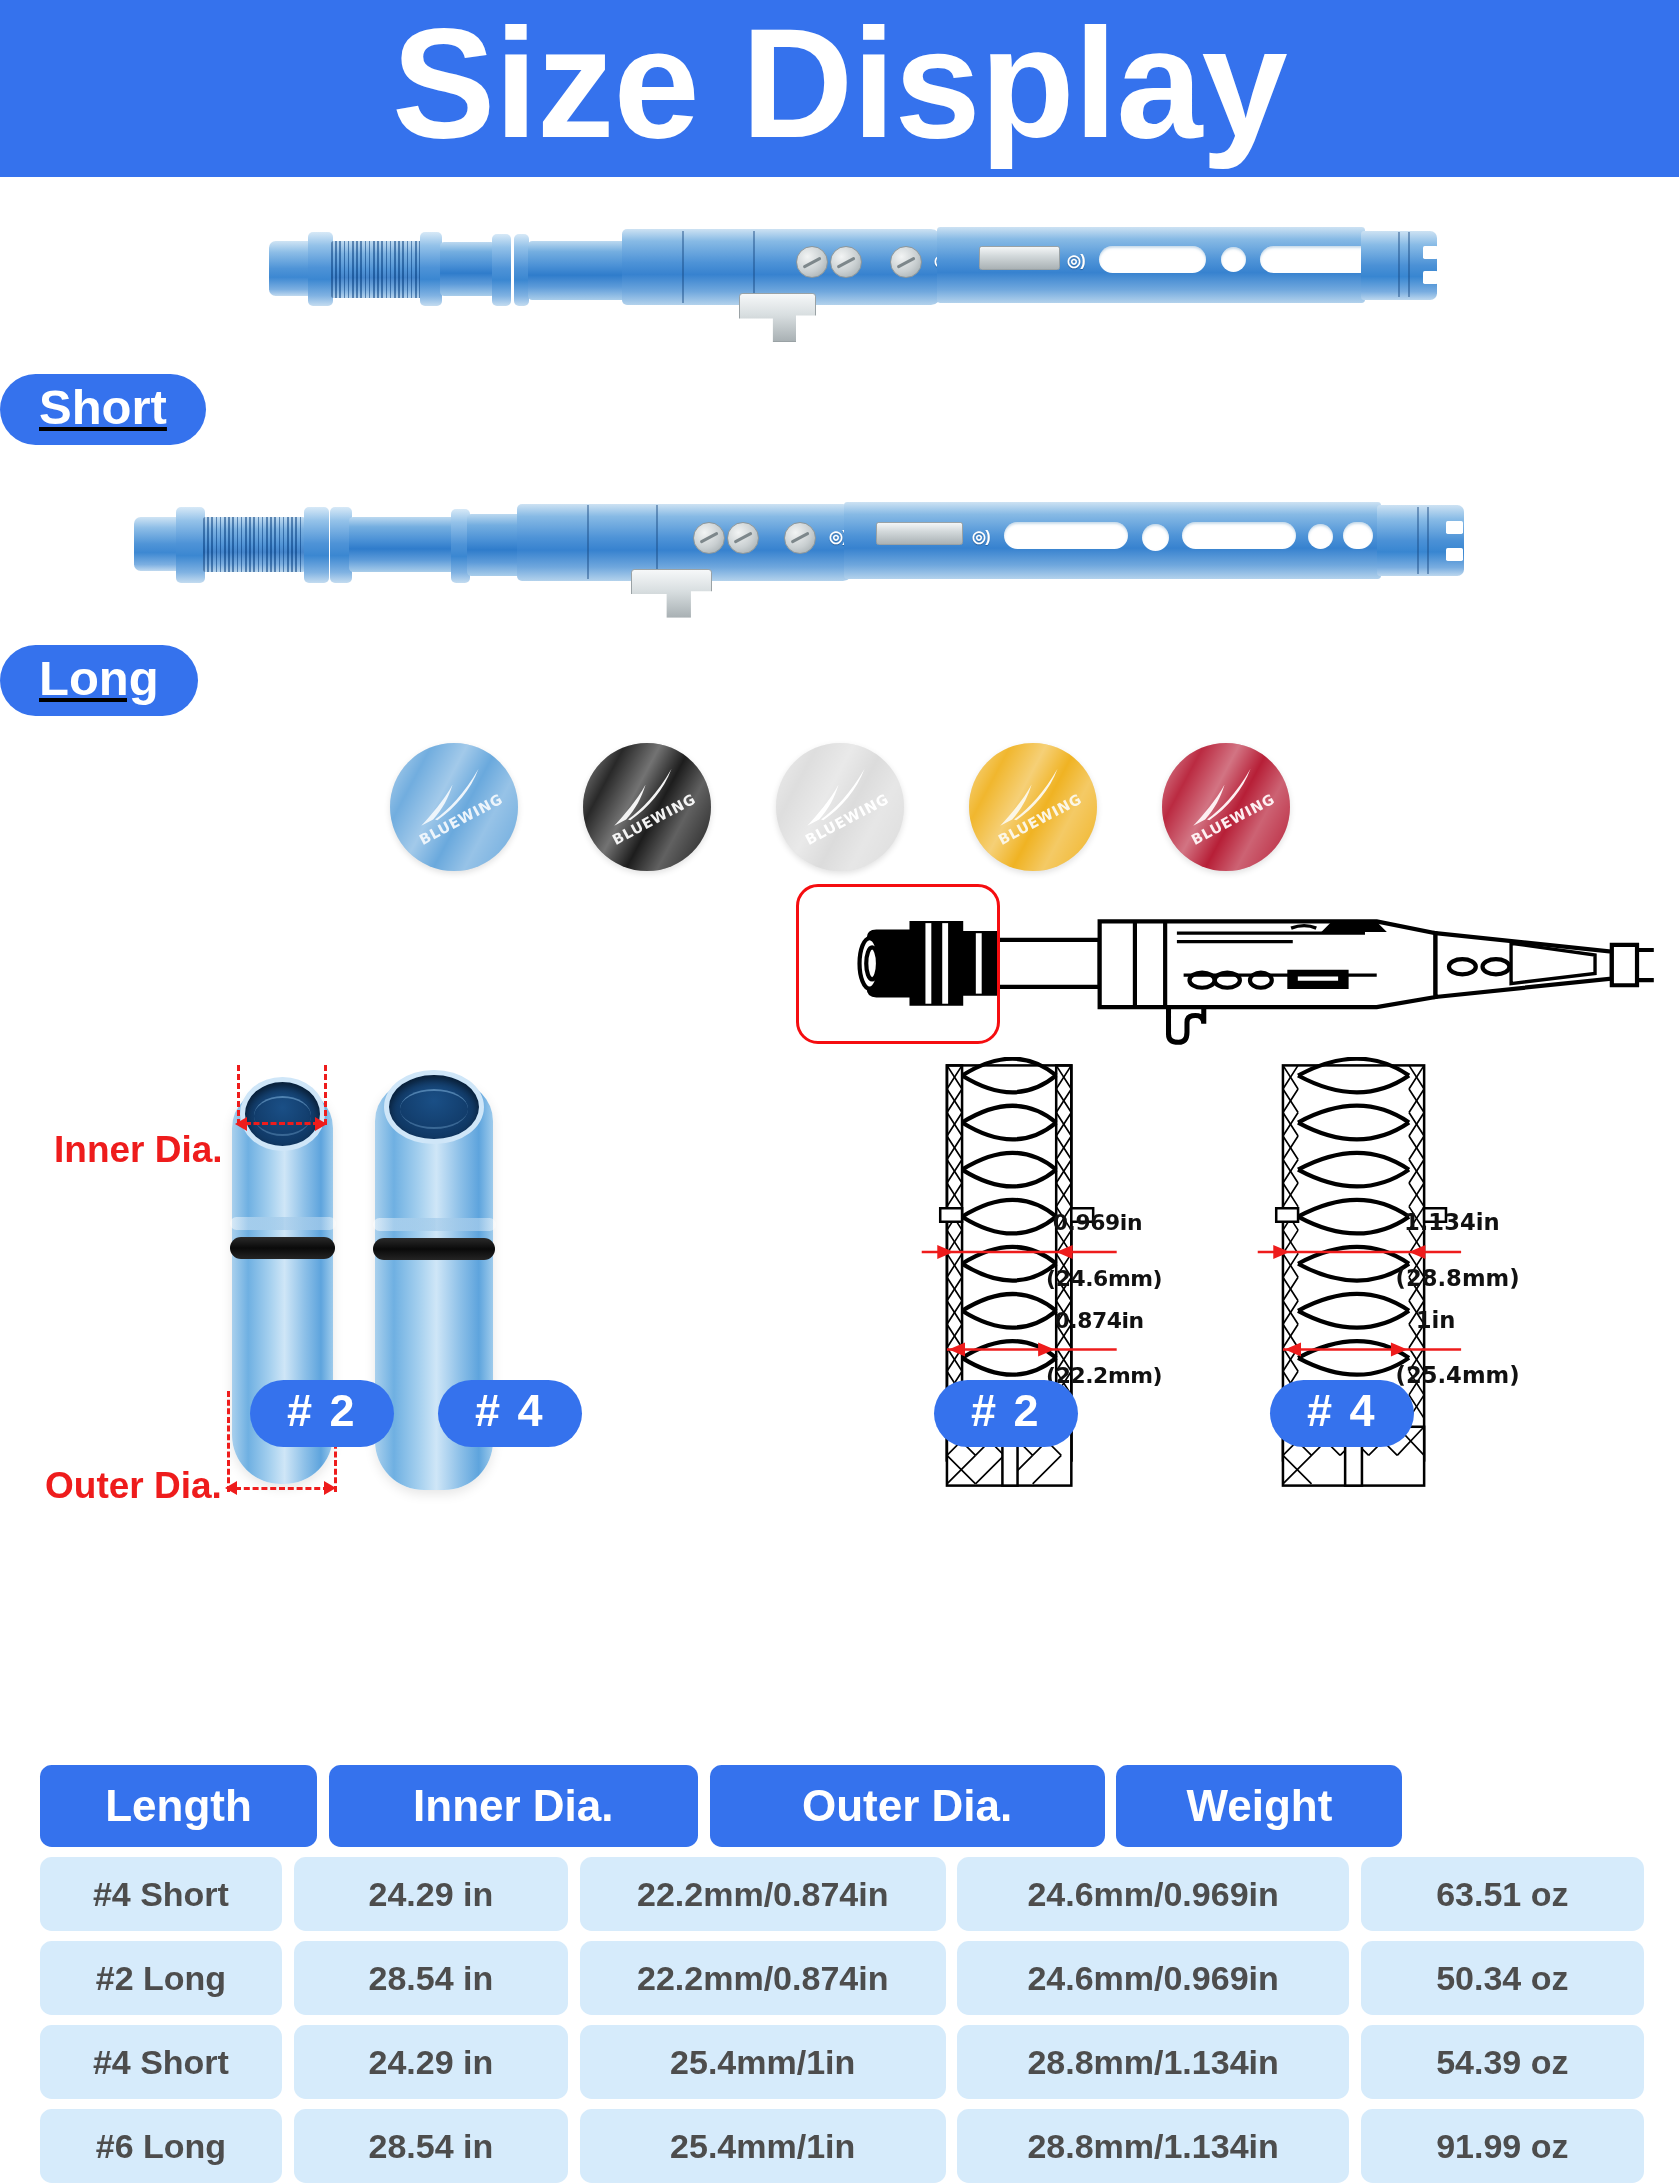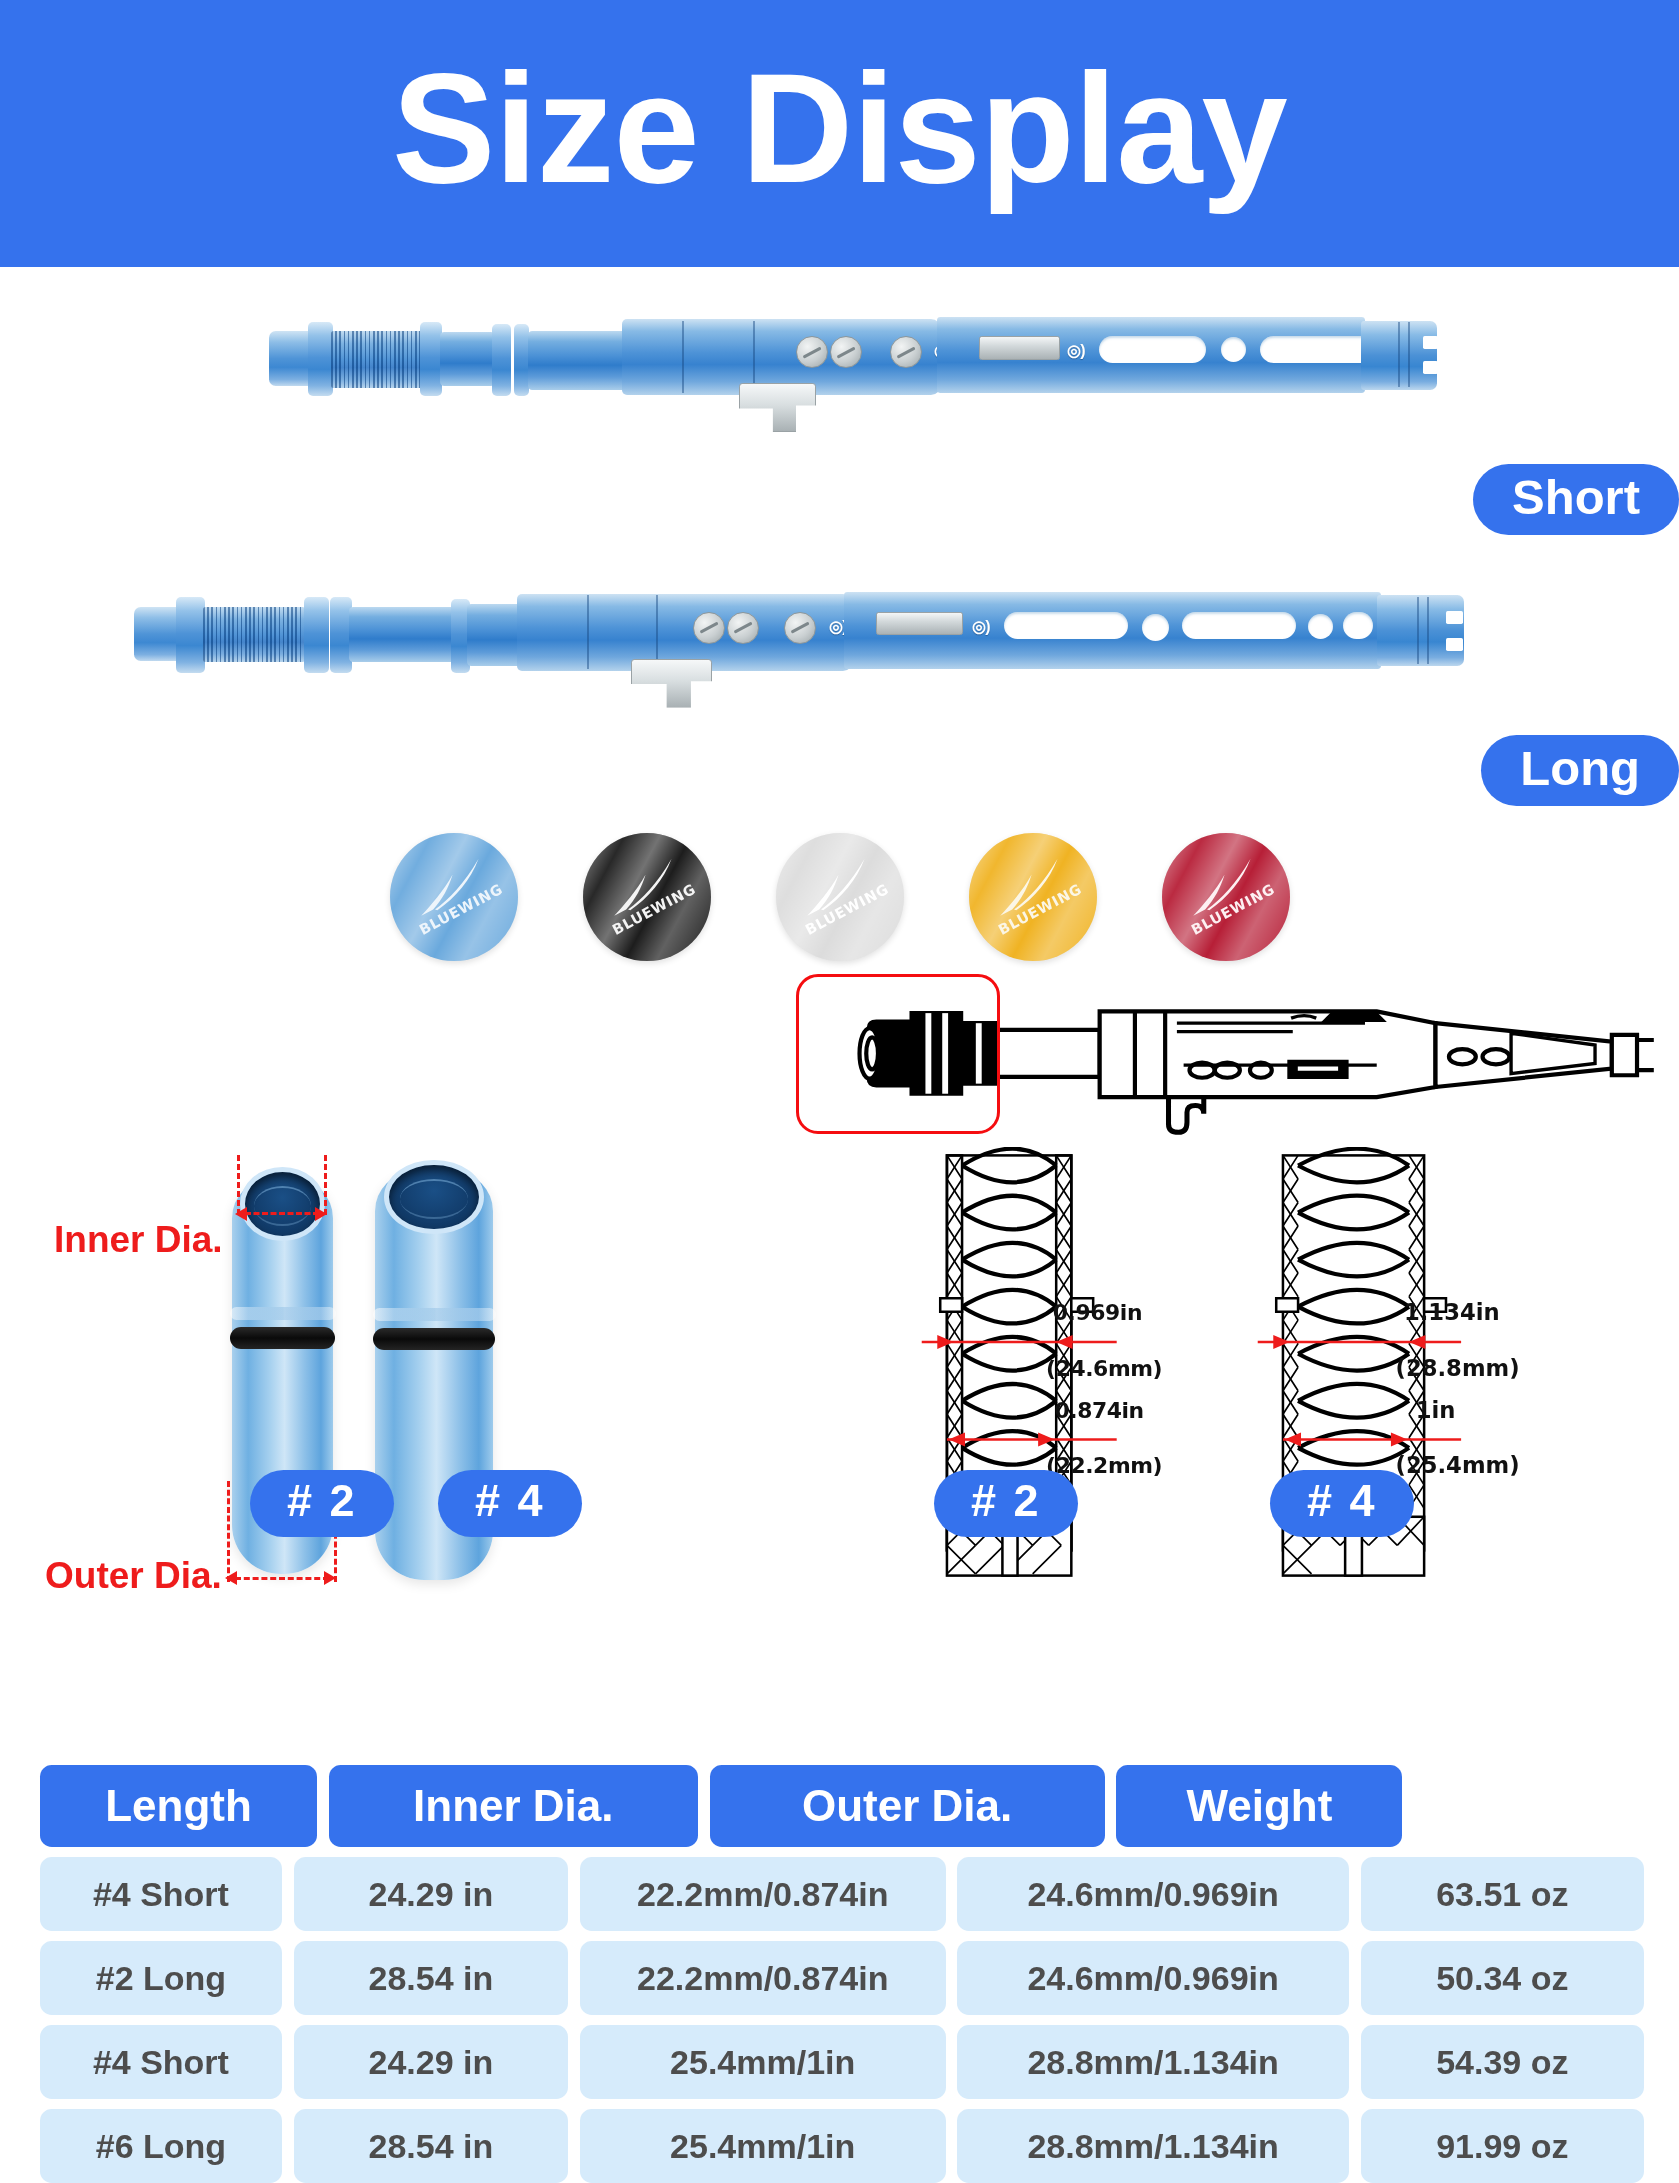--- a/index.html
+++ b/index.html
@@ -16,7 +16,7 @@
   
   .banner {
     width: 100%;
-    height: 267px;
+    height: 177px;
     background: #3572ed;
     display: flex;
     align-items: center;

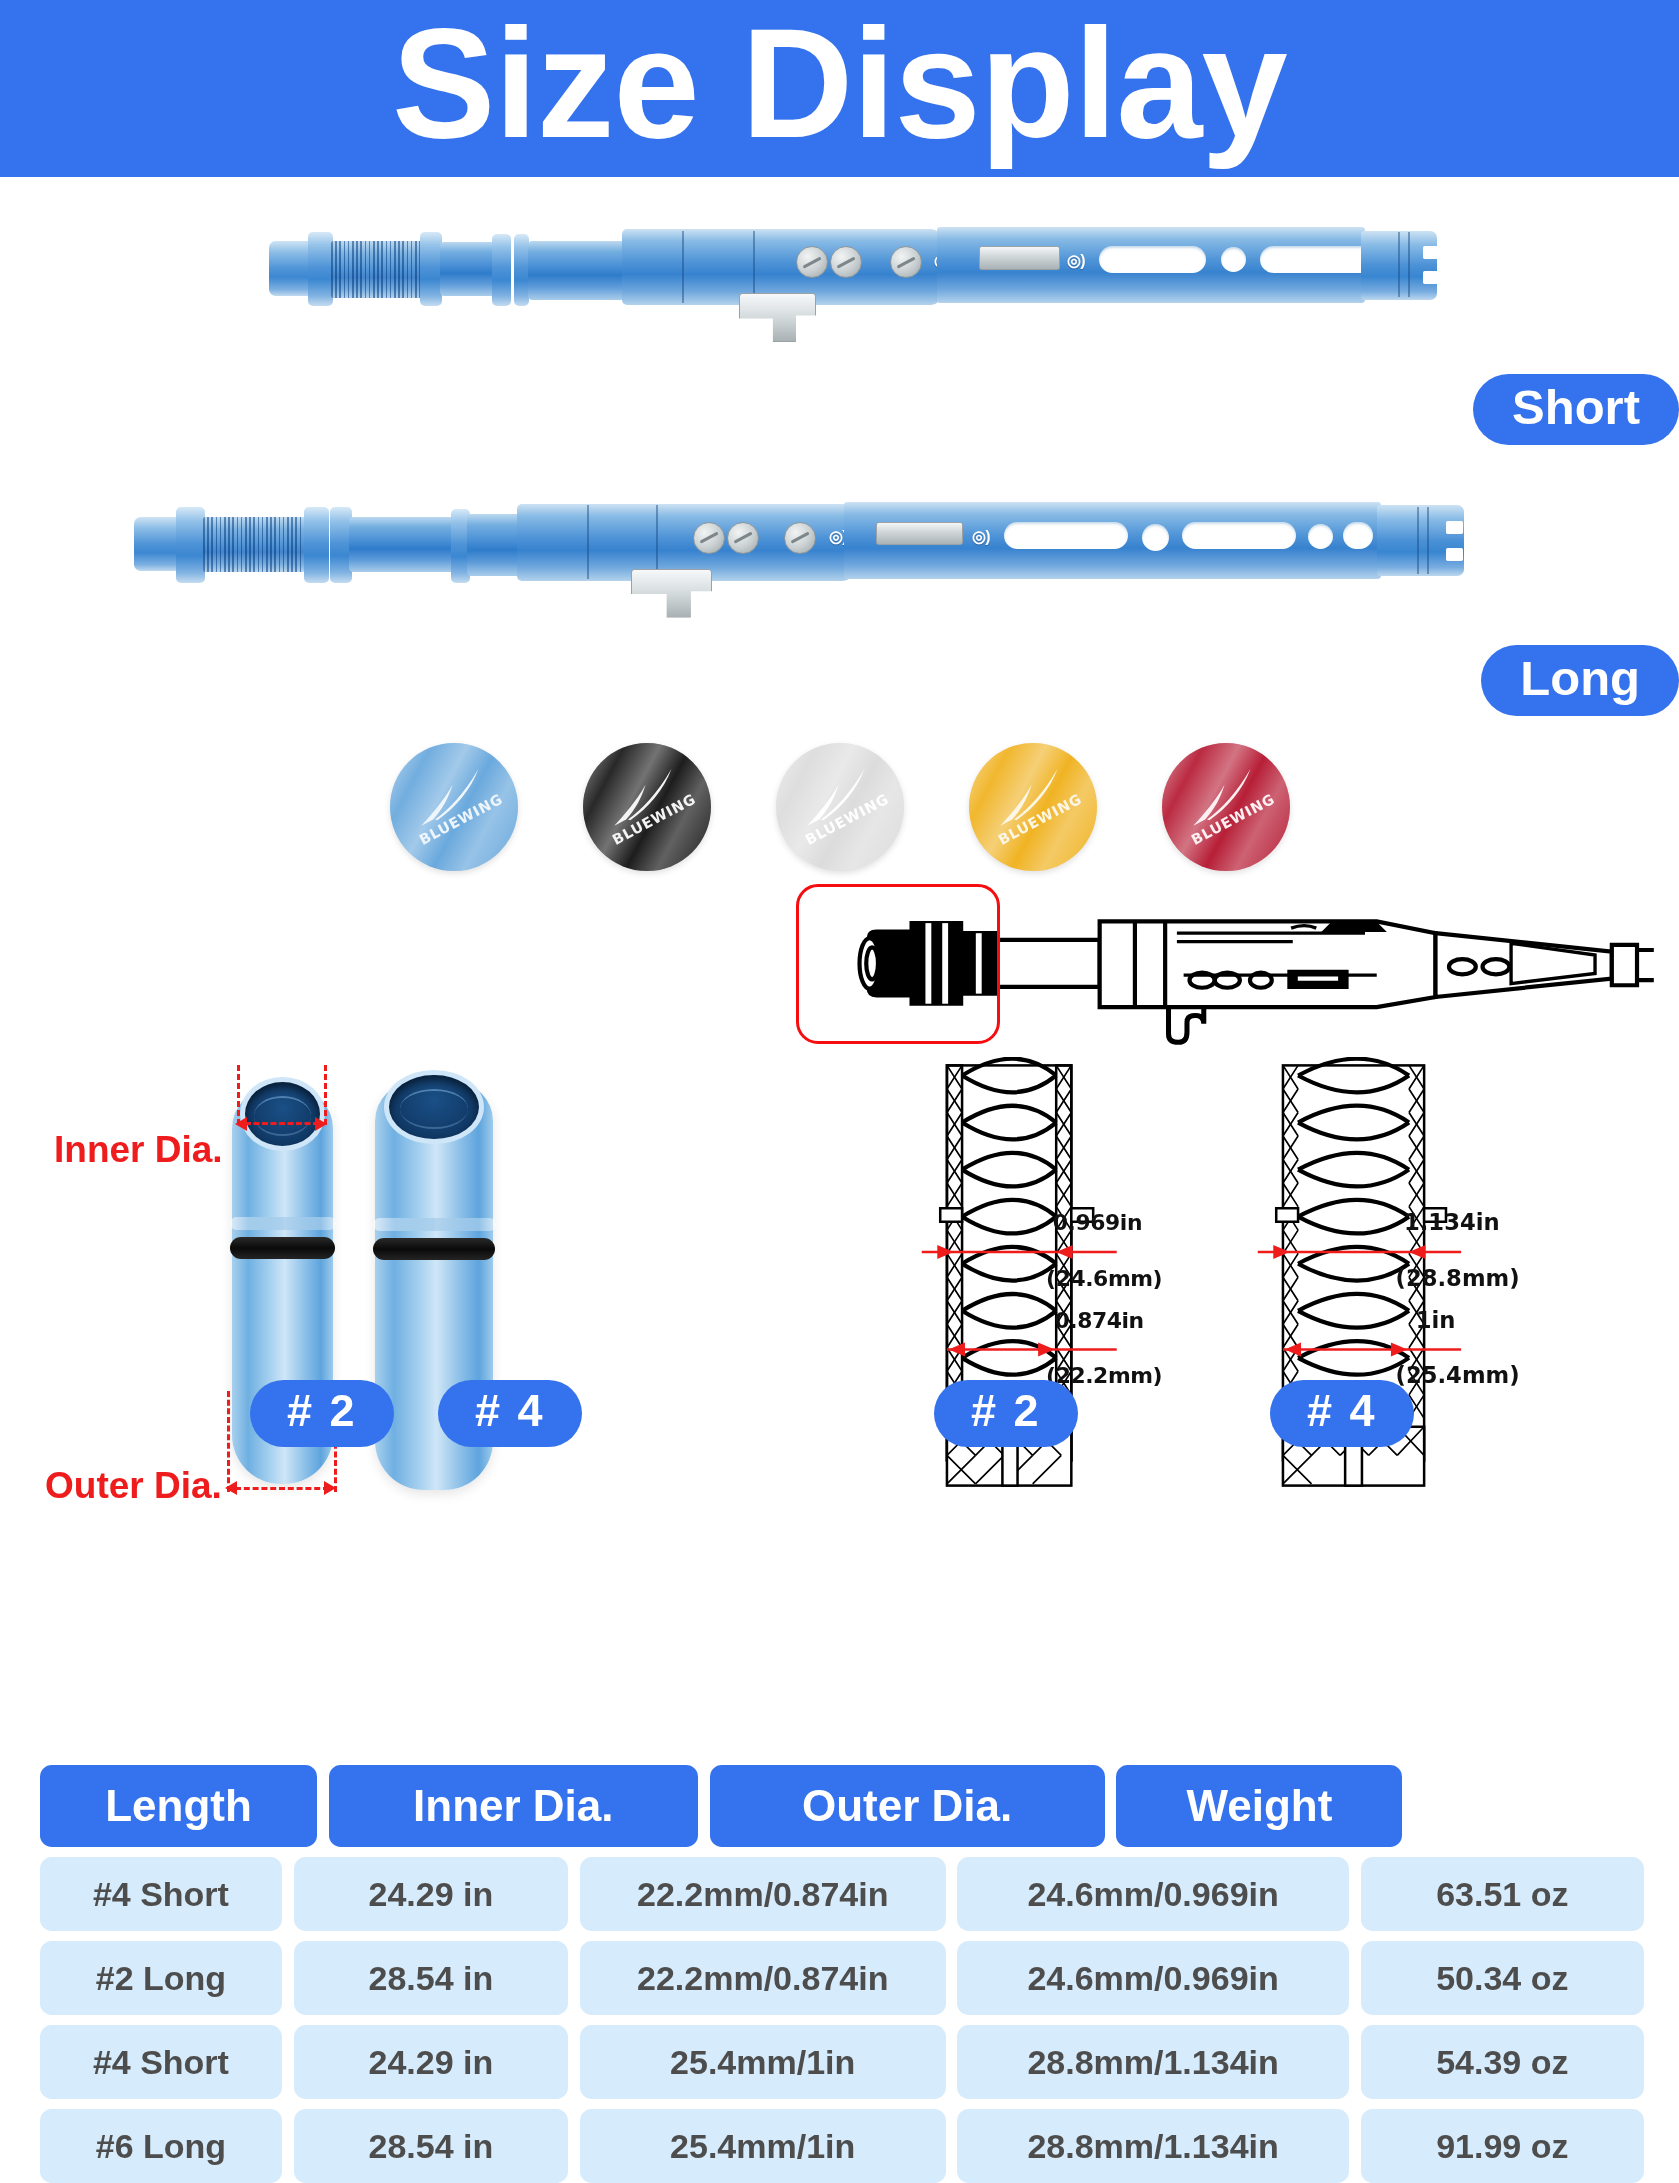--- a/index.html
+++ b/index.html
@@ -63,7 +63,8 @@
   .label-row {
     width: 100%;
     display: flex;
-    justify-content: flex-end;
+    justify-content: flex-start;
+    text-decoration: underline;
   }
 
   

